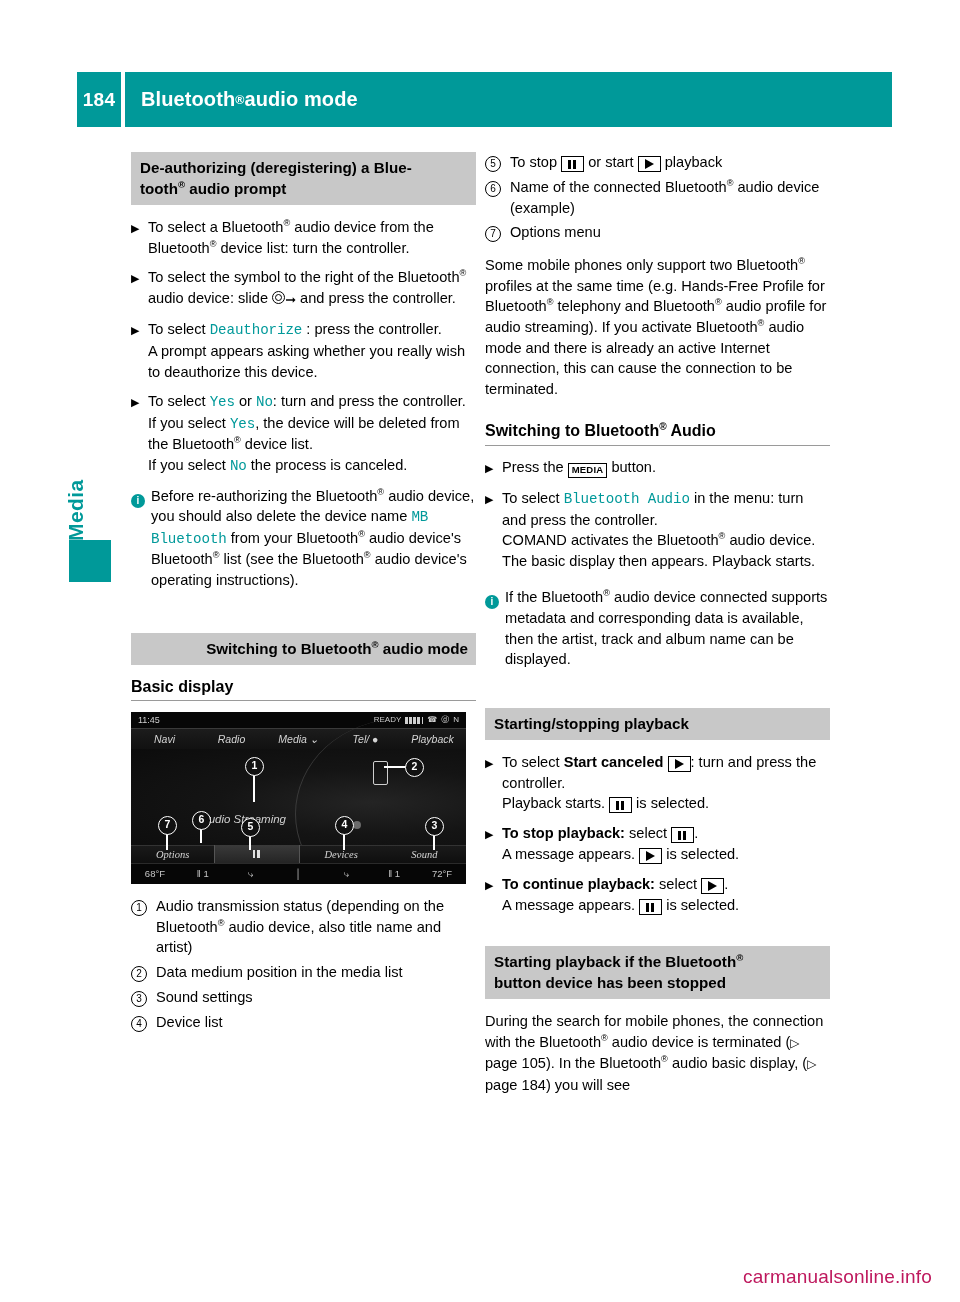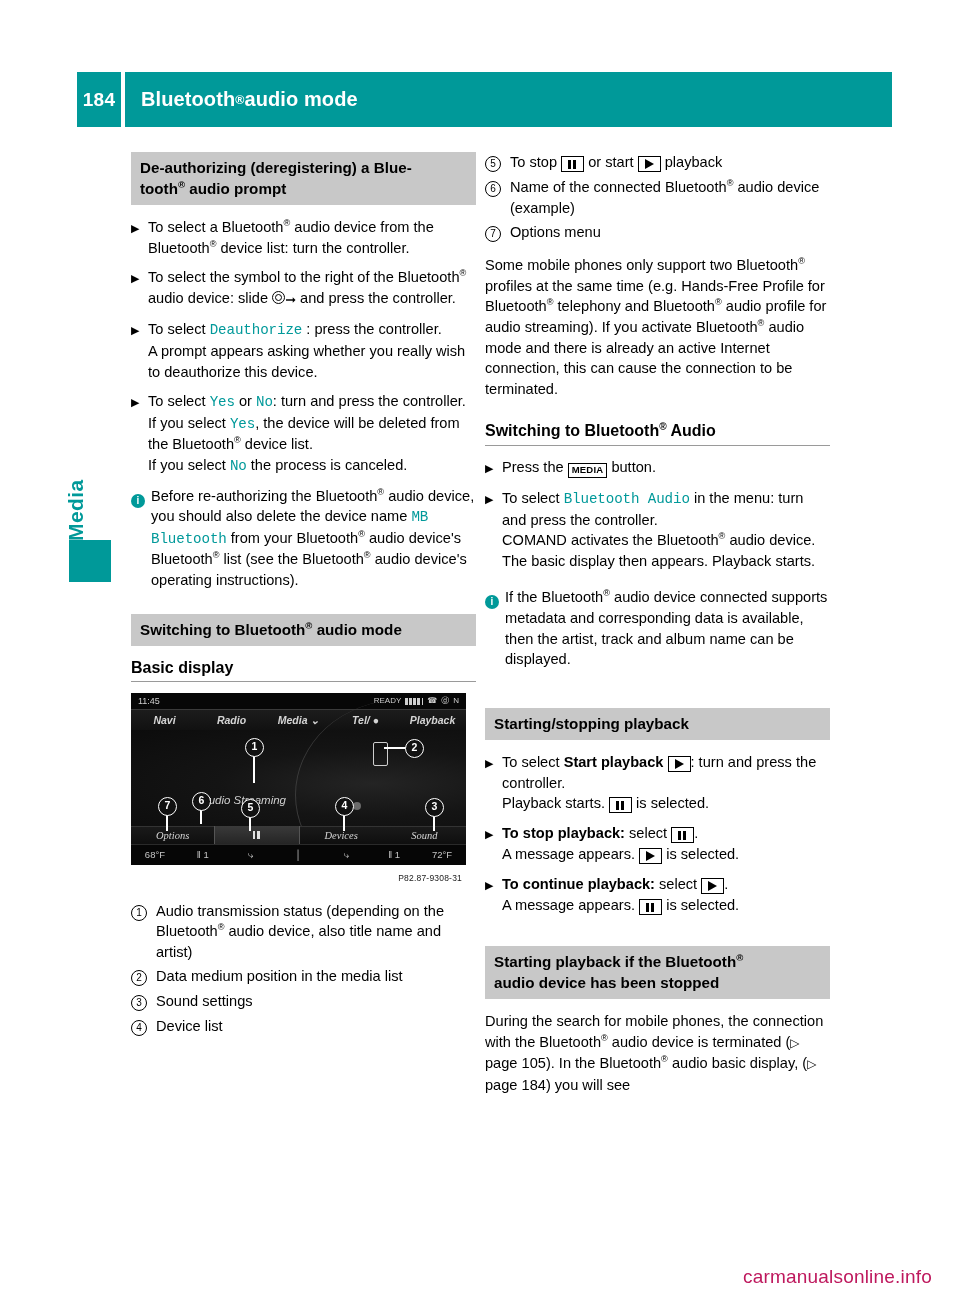--- a/index.html
+++ b/index.html
@@ -462,7 +462,7 @@
     </div>
   </div>
 
-  <div class="grayhead" style="margin-top:23px;">
+  <div class="grayhead" style="margin-top:42px;text-align:right;">
     <span>Switching to Bluetooth</span><sup>®</sup><span> audio mode</span>
   </div>
 

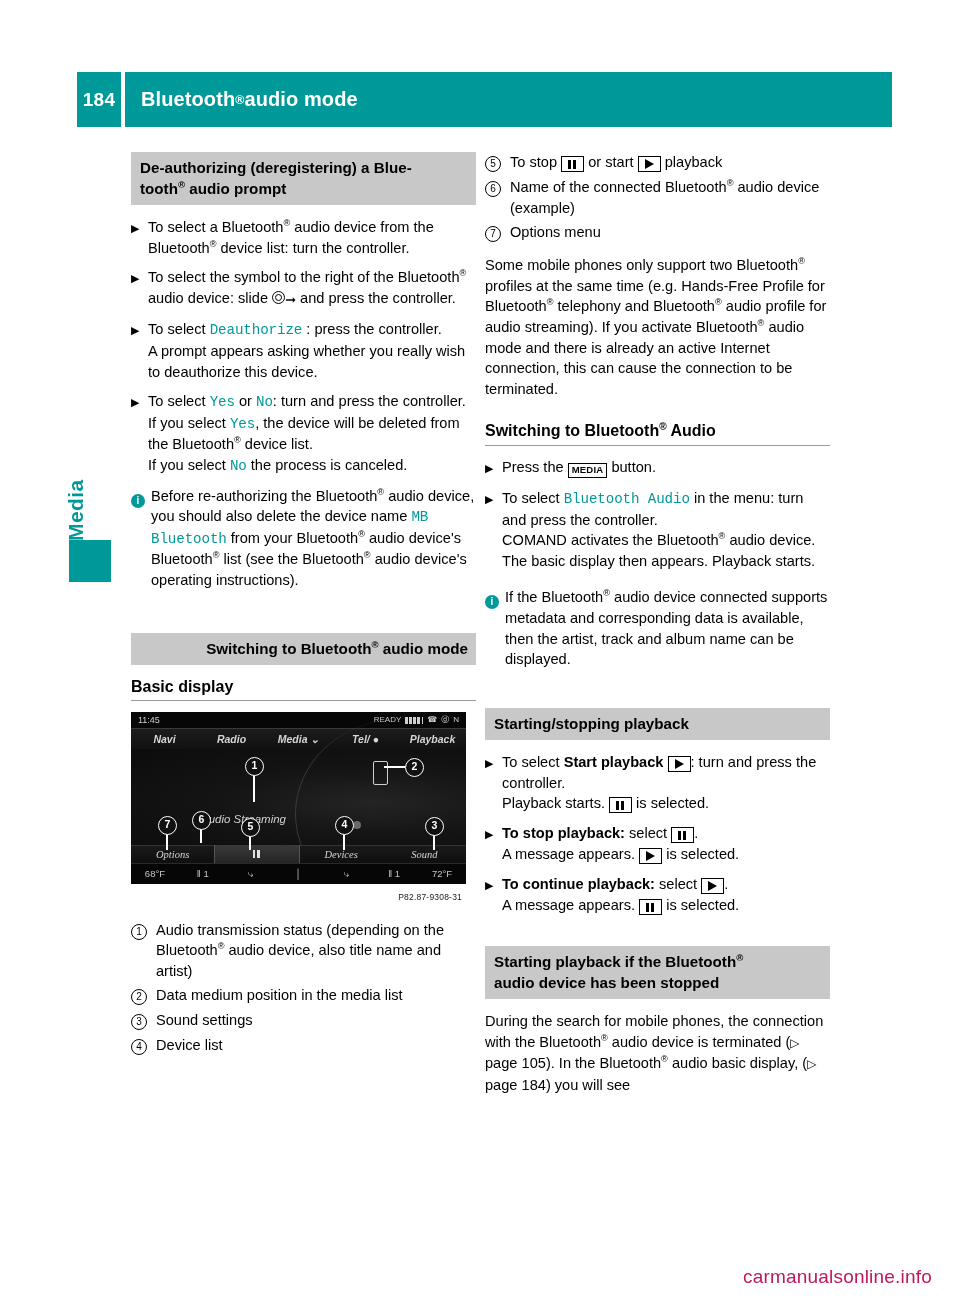--- a/index.html
+++ b/index.html
@@ -304,7 +304,7 @@
     font-style: italic;
     color: #d5d5d5;
   }
-  .shot-menubar span { flex: 1; text-align: center; font-weight: bold; }
+  .shot-menubar span { flex: 1; text-align: center; }
   .shot-main {
     position: absolute; left:0; top:37px; right:0; bottom:38px;
     background: radial-gradient(ellipse at 72% 55%, #242424 0%, #141414 45%, #0c0c0c 100%);

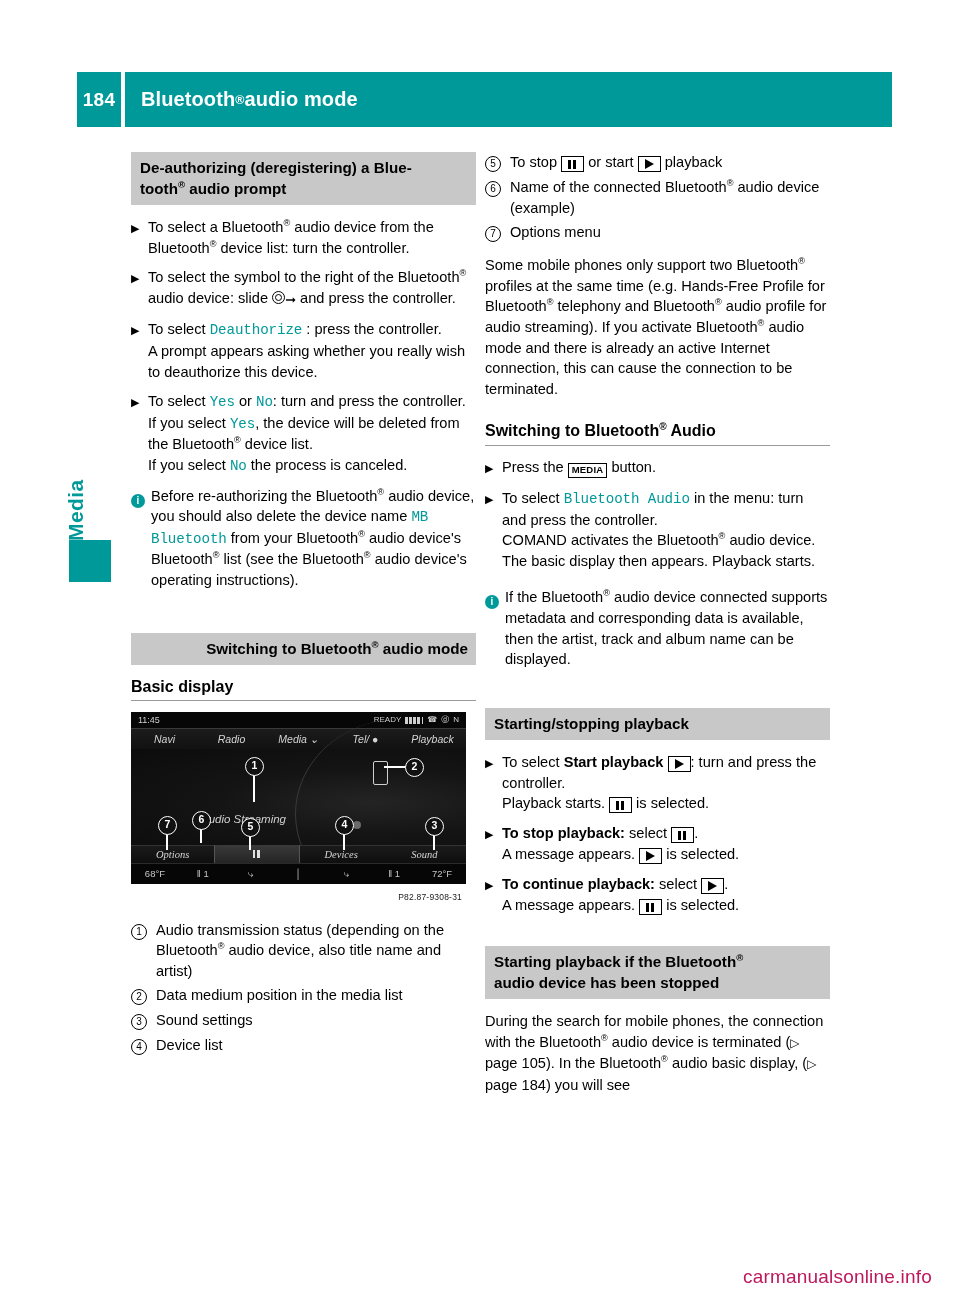--- a/index.html
+++ b/index.html
@@ -616,7 +616,7 @@
   <div class="step">
     <div class="step-marker">▶</div>
     <div class="step-body">
-      <span>To select </span><b class="bold">Start playback</b><span> </span><span class="keybox"><span class="tri"></span></span><span>: turn and press the controller.</span><br>
+      <span>To select </span><b class="bold">Start canceled</b><span> </span><span class="keybox"><span class="tri"></span></span><span>: turn and press the controller.</span><br>
       <span>Playback starts. </span><span class="keybox"><span class="bars"></span></span><span> is selected.</span>
     </div>
   </div>

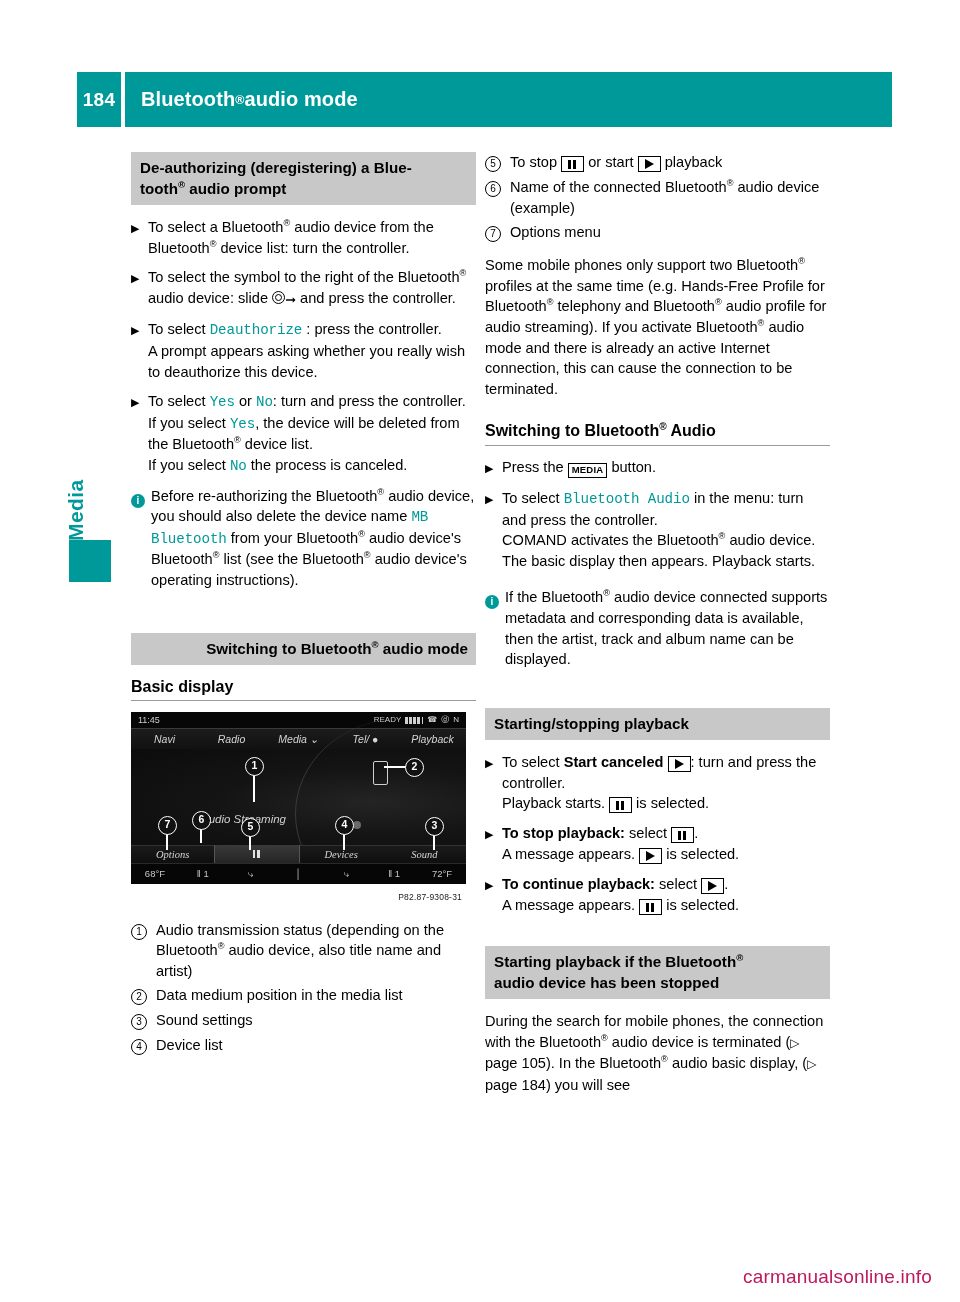--- a/index.html
+++ b/index.html
@@ -537,7 +537,6 @@
       <div class="leader" style="left:35px; top:120px; height:18px;"></div>
       <div class="callout" style="left:27px; top:104px;">7</div>
     </div>
-    <div class="shot-caption">P82.87-9308-31</div>
   </div>
 
   <div class="numitem">

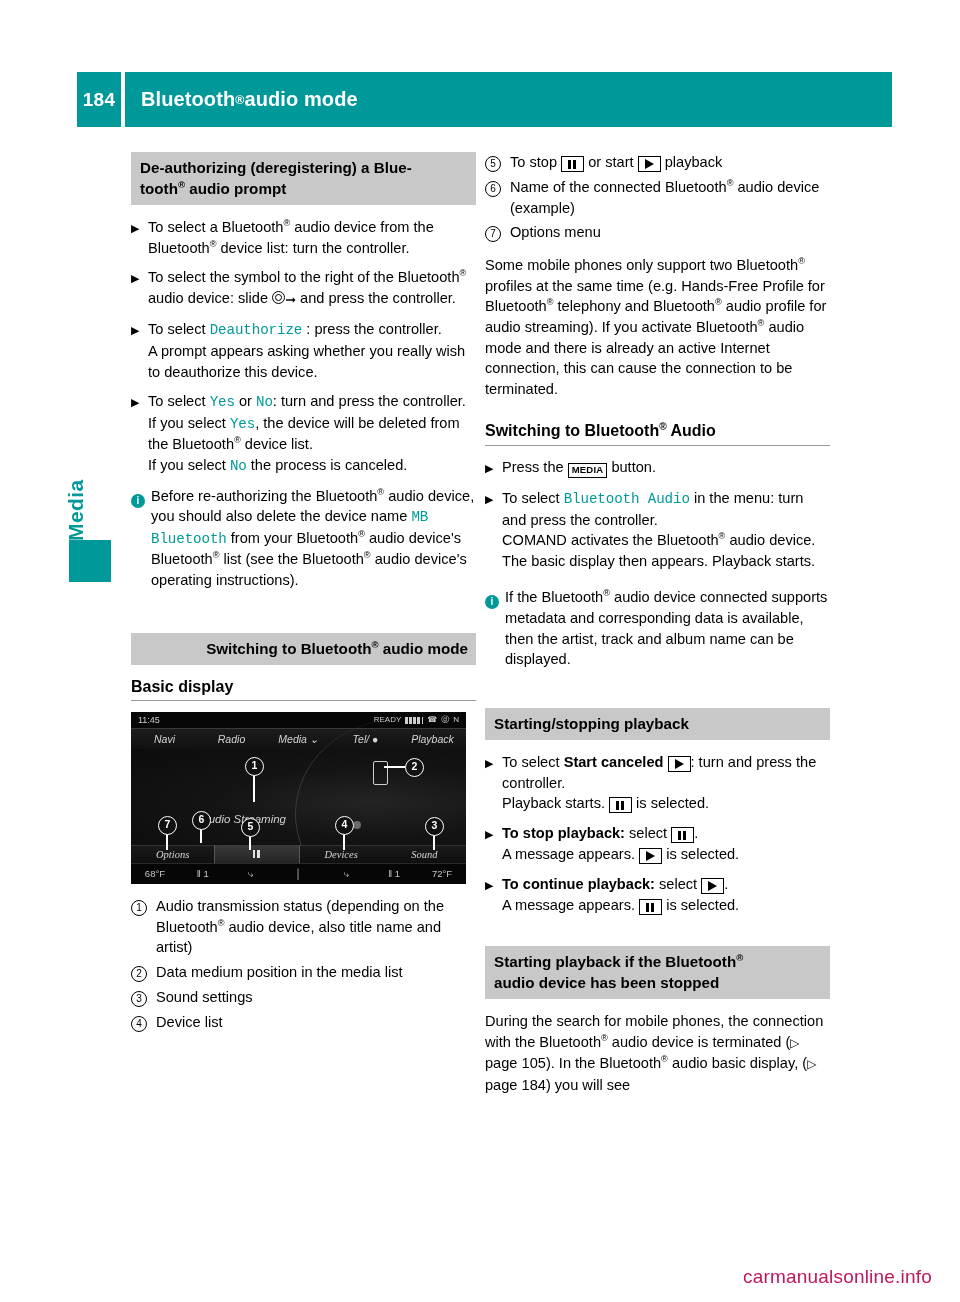--- a/index.html
+++ b/index.html
@@ -638,7 +638,7 @@
 
   <div class="grayhead" style="margin-top:30px;">
     <span>Starting playback if the Bluetooth</span><sup>®</sup><br>
-    <span>audio device has been stopped</span>
+    <span>button device has been stopped</span>
   </div>
 
   <div class="para">

